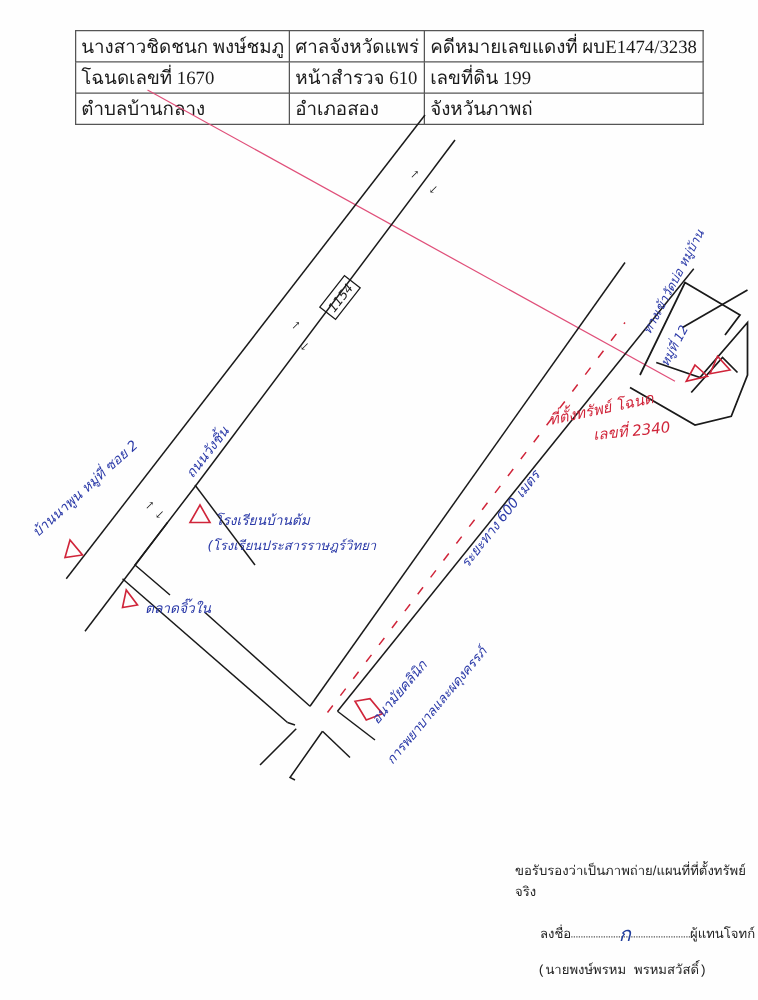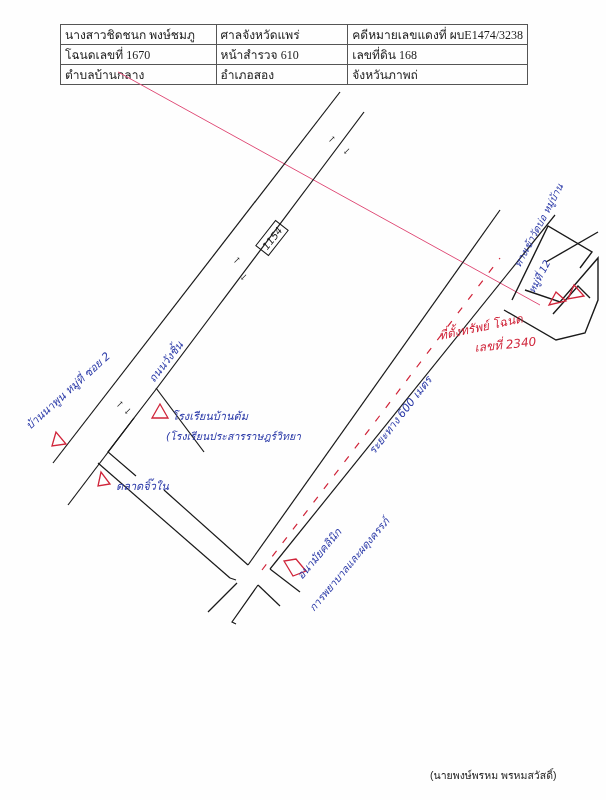--- a/index.html
+++ b/index.html
@@ -8,7 +8,7 @@
   .doc { position:absolute; left:0; top:0; width:606px; height:800px; background:#fefefe; }
 
   table.info { position:absolute; left:60px; top:24px; width:468px; border-collapse:collapse;
-               font-family:"Liberation Serif","DejaVu Serif",serif; font-size:12px; color:#1a1a1a; }
+               font-family:"Liberation Serif","DejaVu Serif",serif; font-size:15px; color:#1a1a1a; }
   table.info td { border:1px solid #555; height:18px; padding:0 4px; white-space:nowrap; }
   table.info td.c1 { width:155px; }
   table.info td.c2 { width:145px;margin-left:20px; }

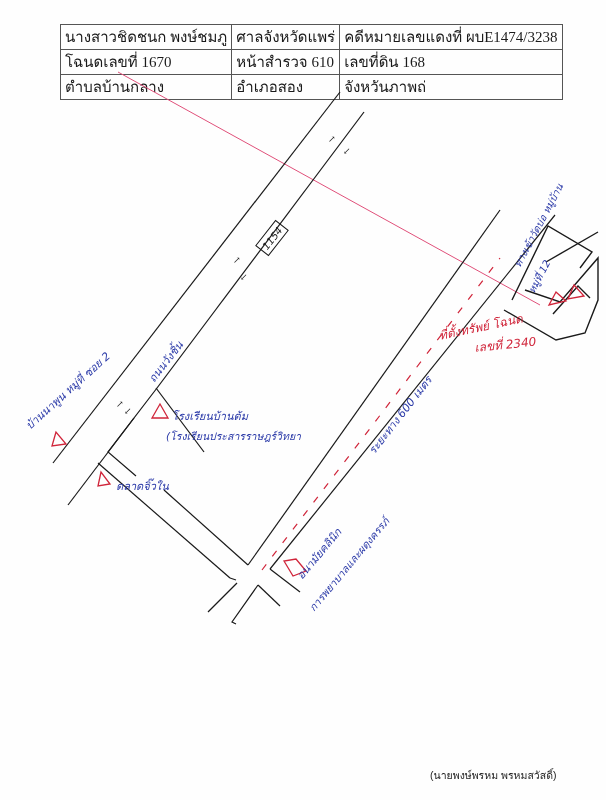--- a/index.html
+++ b/index.html
@@ -41,7 +41,7 @@
     <tr>
       <td class="c1">โฉนดเลขที่   1670</td>
       <td class="c2">หน้าสำรวจ   610</td>
-      <td>เลขที่ดิน 168</td>
+      <td>เลขที่ดิน 199</td>
     </tr>
     <tr>
       <td class="c1">ตำบลบ้านกลาง</td>

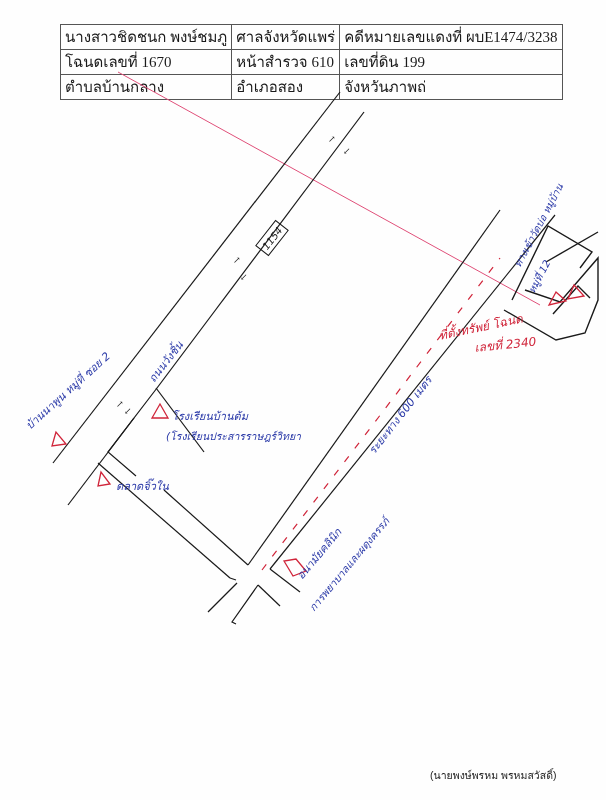--- a/index.html
+++ b/index.html
@@ -128,6 +128,7 @@
     </g>
   </svg>
 
+  <div class="cert">ขอรับรองว่าเป็นภาพถ่าย/แผนที่ที่ตั้งทรัพย์จริง</div>
 
 
   <div class="printed">(นายพงษ์พรหม พรหมสวัสดิ์)</div>

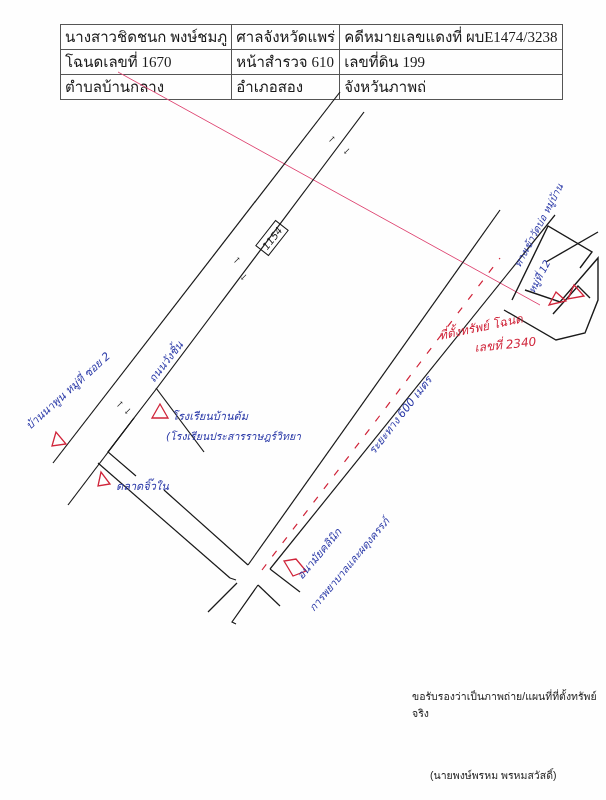--- a/index.html
+++ b/index.html
@@ -130,6 +130,9 @@
 
   <div class="cert">ขอรับรองว่าเป็นภาพถ่าย/แผนที่ที่ตั้งทรัพย์จริง</div>
 
+  <div class="sign">
+    <span>ลงชื่อ</span><span class="dots"><span class="sig">ก</span></span><span>ผู้แทนโจทก์</span>
+  </div>
 
   <div class="printed">(นายพงษ์พรหม พรหมสวัสดิ์)</div>
 </div>

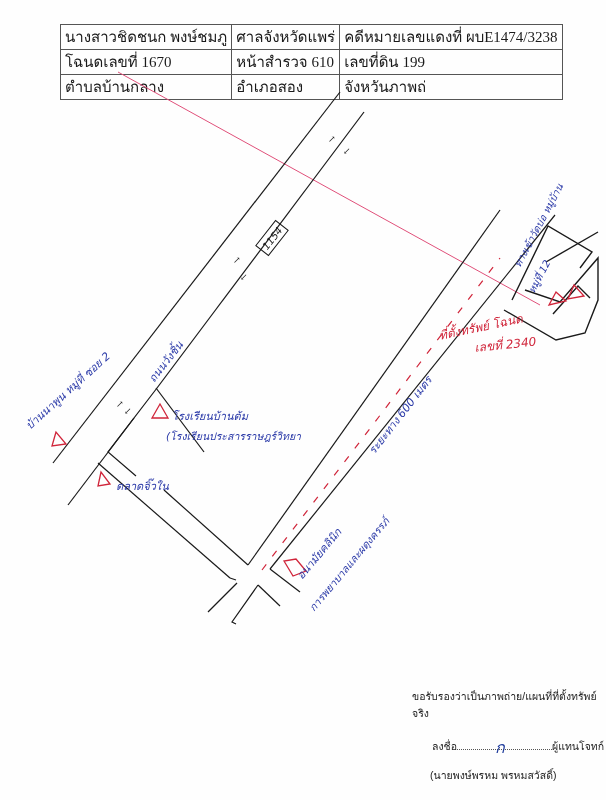--- a/index.html
+++ b/index.html
@@ -23,7 +23,7 @@
   .sign .dots { display:inline-block; width:95px; border-bottom:1px dotted #555; vertical-align:baseline; position:relative; }
   .sign .sig { position:absolute; left:38px; top:-14px; font-family:"DejaVu Serif",serif; font-style:italic;
                color:#1f3c9c; font-size:16px; }
-  .printed { position:absolute; left:430px; top:767px; font-family:Liberation Sans, sans-serif;
+  .printed { position:absolute; left:430px; top:767px; font-family:Liberation Mono, monospace;
              font-size:10.5px; color:#222; }
 </style>
 </head>

